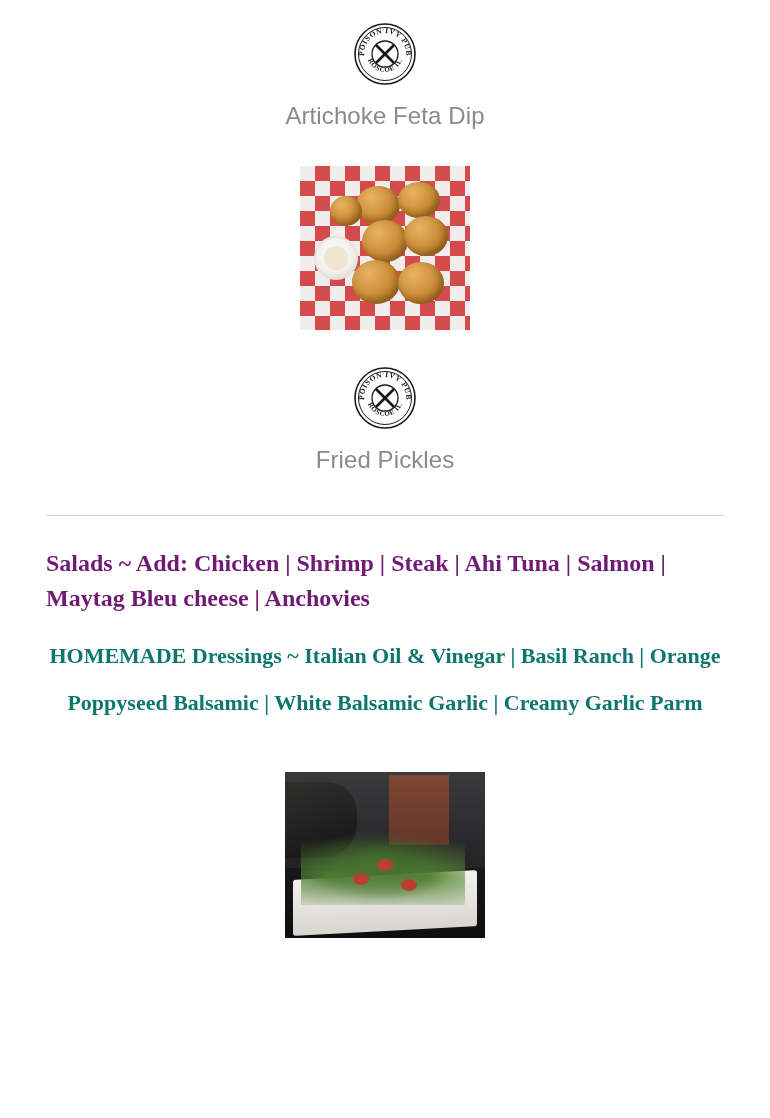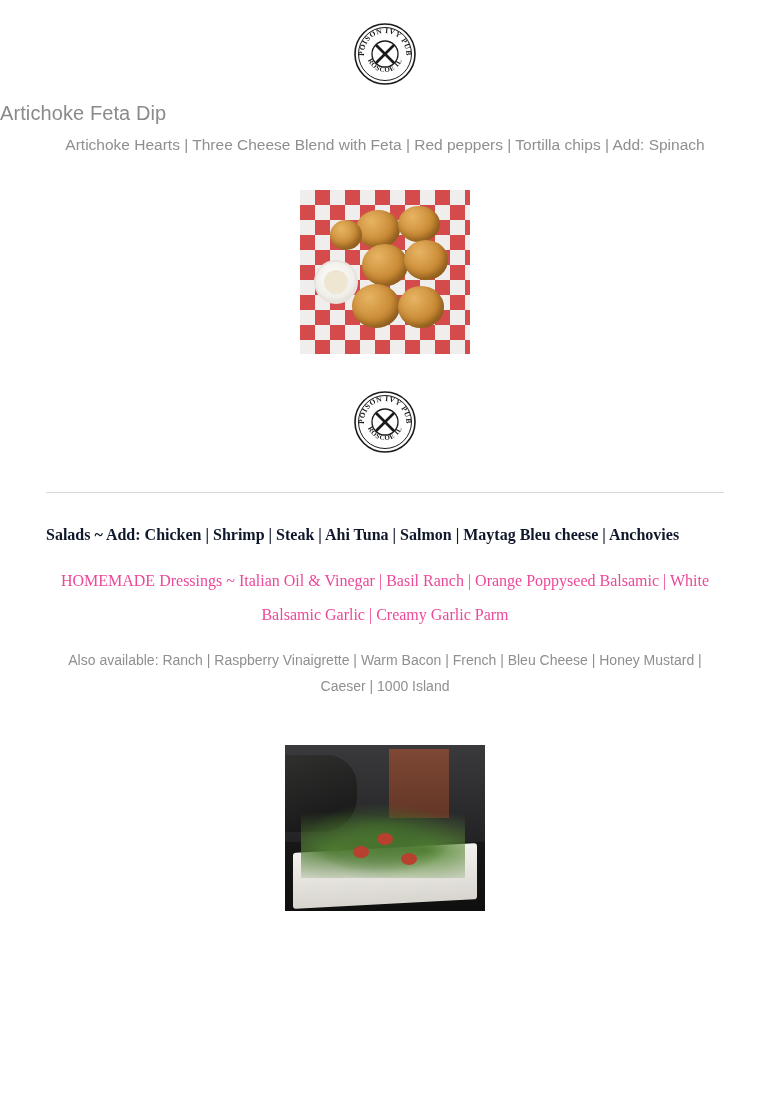--- a/index.html
+++ b/index.html
@@ -38,8 +38,8 @@
 
   
   .item-title {
-    text-align: left;
-    font-size: 20px;
+    text-align: center;
+    font-size: 24px;
     line-height: 1.35;
     font-weight: 400;
     color: #8a8a8a;

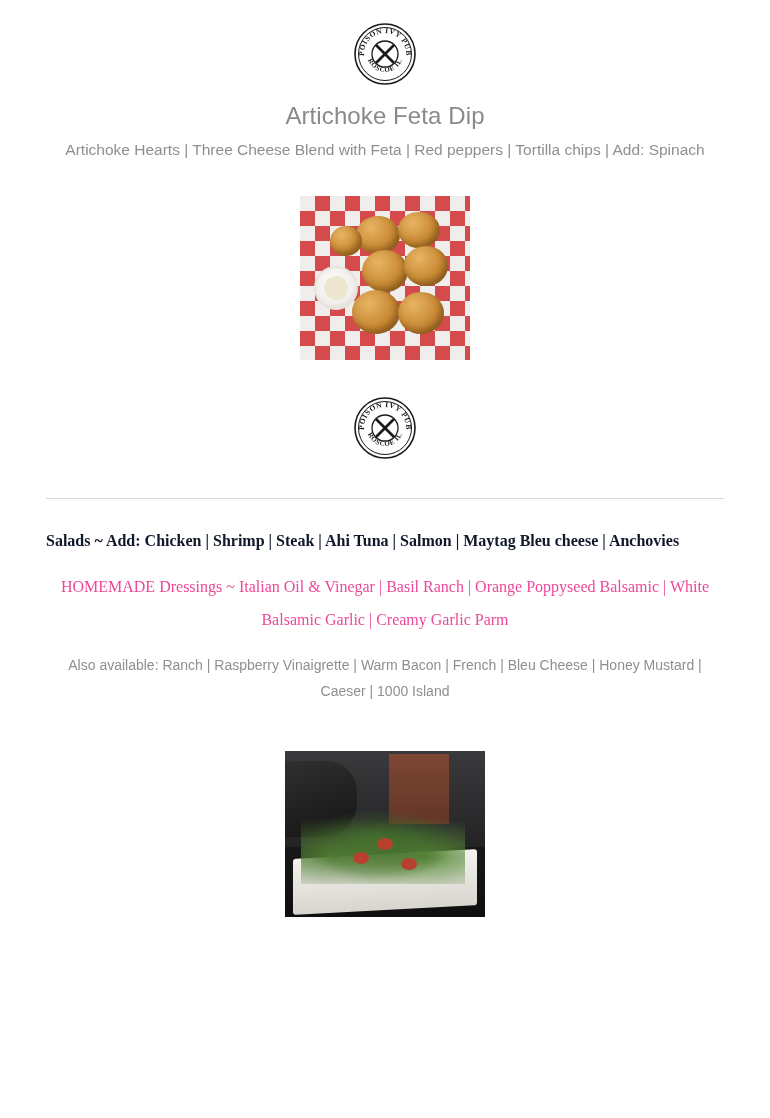--- a/index.html
+++ b/index.html
@@ -214,7 +214,6 @@
   </div>
 
   <h2 class="item-title">Artichoke Feta Dip</h2>
-  <p class="item-desc">Artichoke Hearts | Three Cheese Blend with Feta | Red peppers | Tortilla chips | Add: Spinach</p>
 
   <div class="photo-wrap">
     <div class="photo-mushrooms">

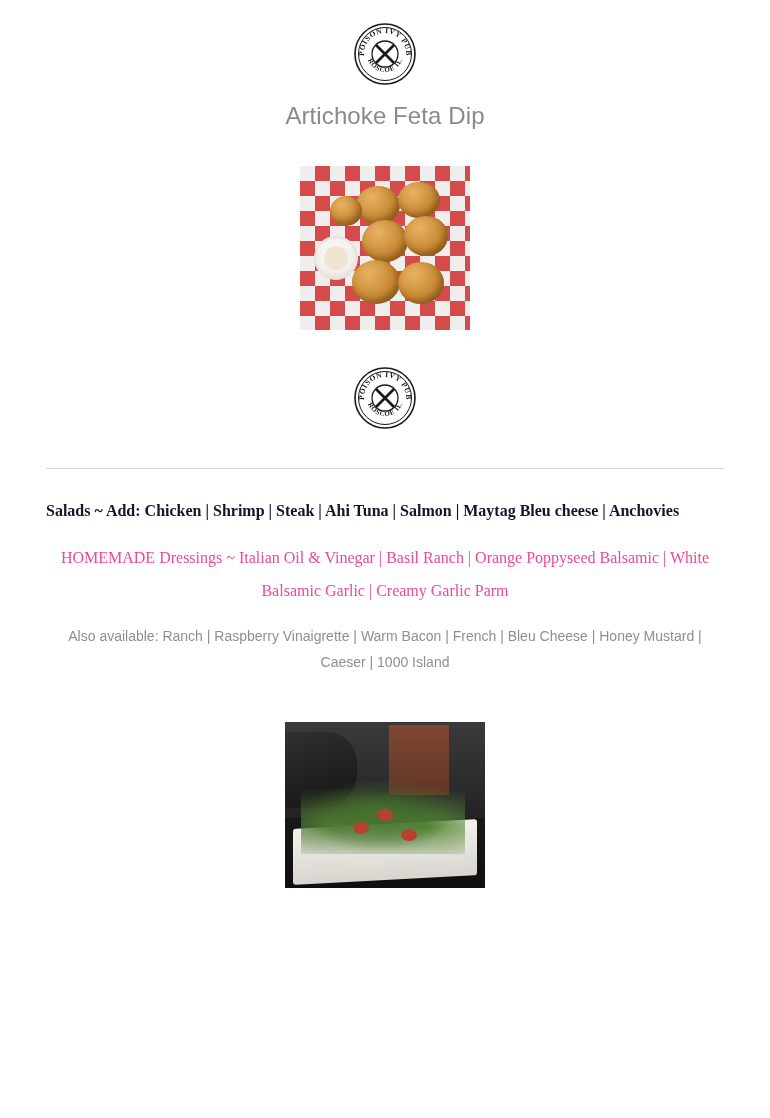--- a/index.html
+++ b/index.html
@@ -252,6 +252,7 @@
     </div>
   </div>
 
+  <h2 class="item-title">Fried Pickles</h2>
 
   <div class="divider"></div>
 

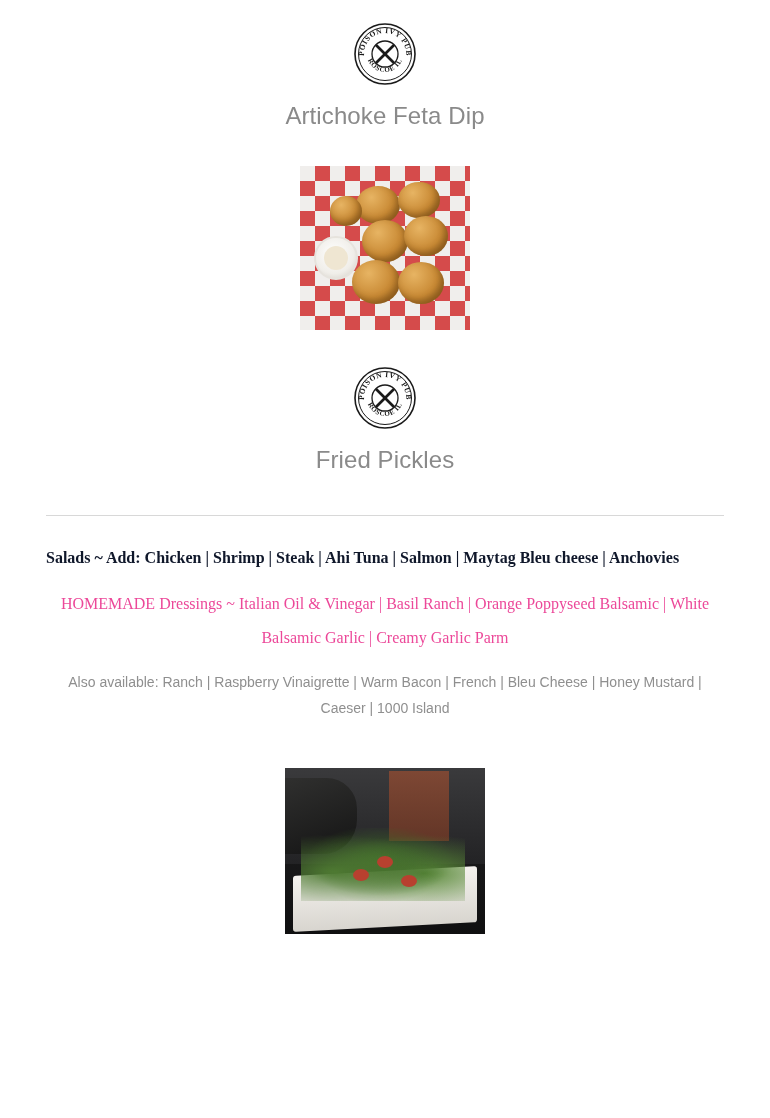--- a/index.html
+++ b/index.html
@@ -167,9 +167,9 @@
   .salads-head {
     font-family: "Liberation Serif", serif;
     font-weight: bold;
-    font-size: 16px;
+    font-size: 24px;
     line-height: 1.45;
-    color: #0f172a;
+    color: #701a75;
     margin: 30px 46px 0 46px;
   }
   .salads-sub {

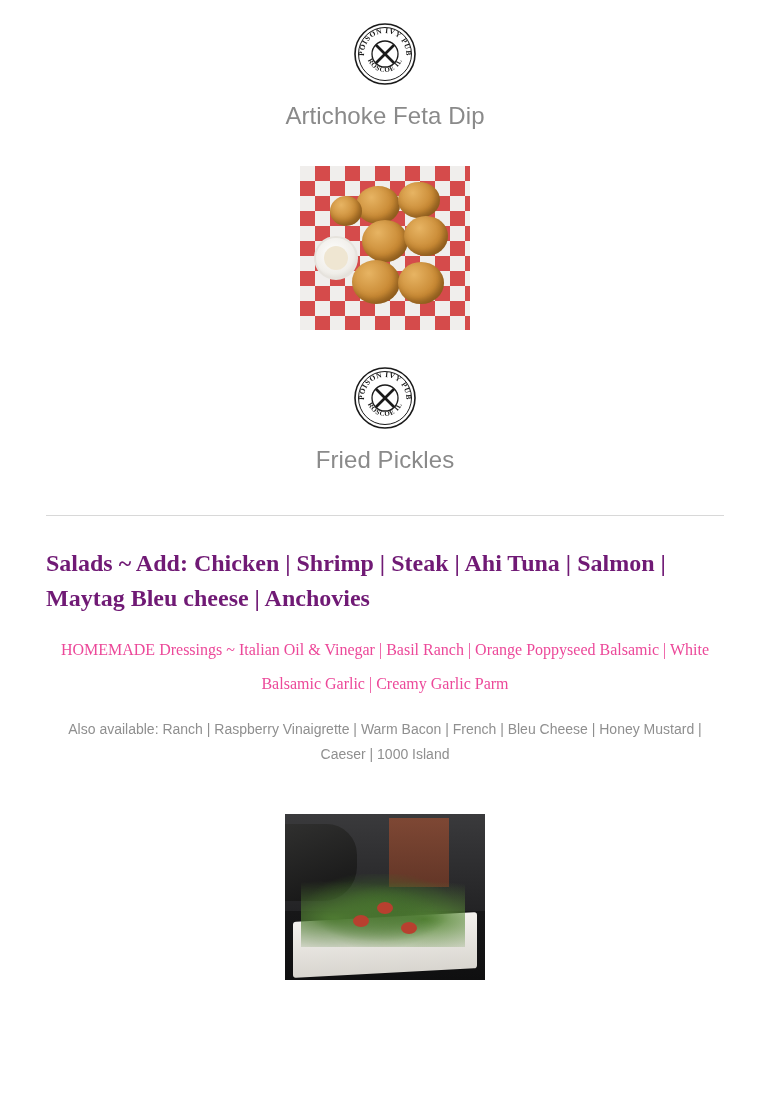--- a/index.html
+++ b/index.html
@@ -174,11 +174,12 @@
   }
   .salads-sub {
     font-family: "Liberation Serif", serif;
-    font-size: 16px;
+    font-size: 22px;
     line-height: 2.1;
-    color: #ec4899;
+    color: #0f766e;
     text-align: center;
     margin: 18px 46px 0 46px;
+    font-weight: bold;
   }
   .salads-note {
     font-size: 14px;

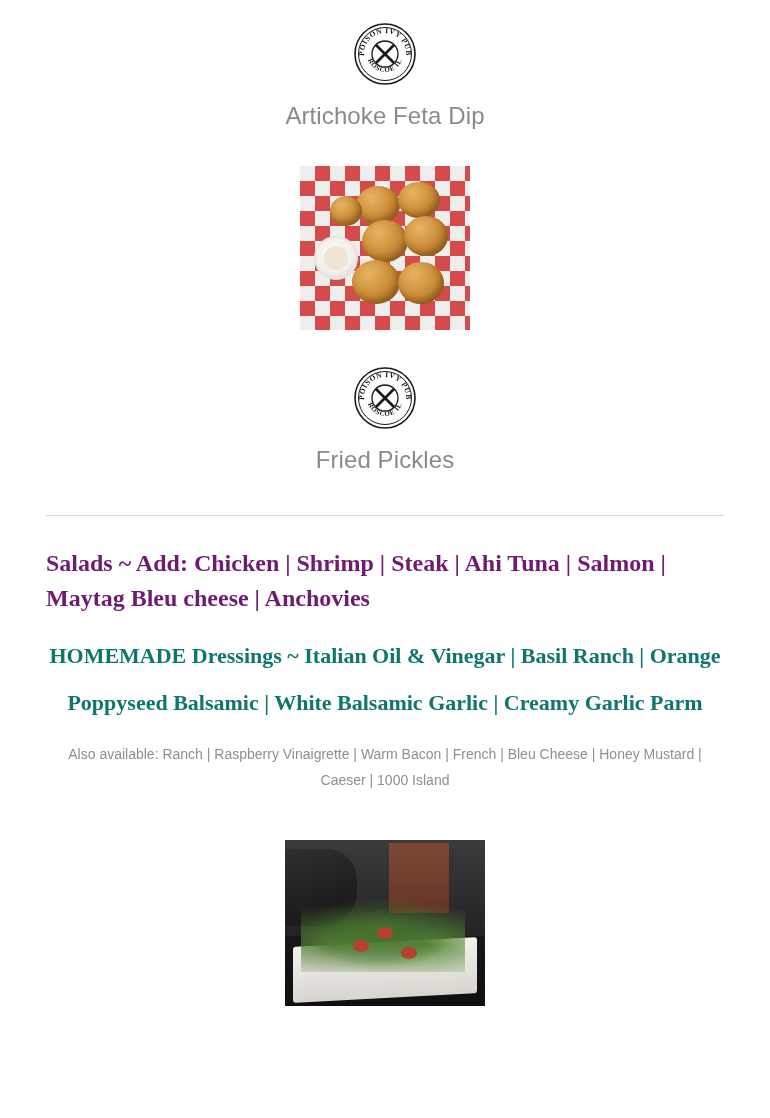--- a/index.html
+++ b/index.html
@@ -259,7 +259,6 @@
 
   <div class="salads-head">Salads   ~  Add: Chicken | Shrimp | Steak | Ahi Tuna | Salmon | Maytag Bleu cheese | Anchovies</div>
   <div class="salads-sub">HOMEMADE Dressings ~ Italian Oil &amp; Vinegar | Basil Ranch | Orange Poppyseed Balsamic | White Balsamic Garlic | Creamy Garlic Parm</div>
-  <div class="salads-note">Also available: Ranch | Raspberry Vinaigrette | Warm Bacon | French | Bleu Cheese | Honey Mustard | Caeser | 1000 Island</div>
 
   <div class="photo-wrap" style="margin-top:46px;">
     <div class="photo-salad">

